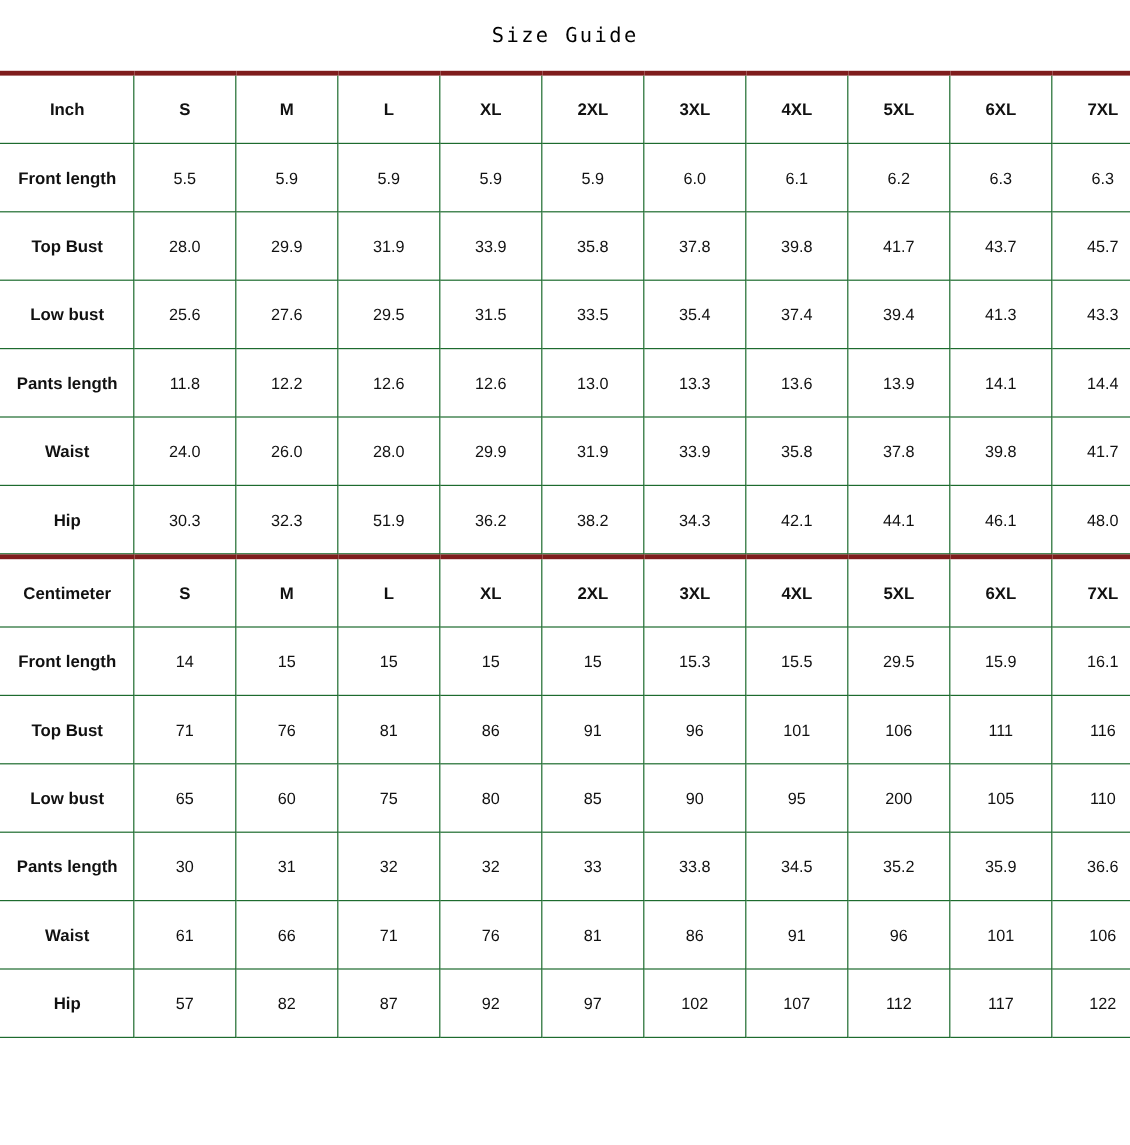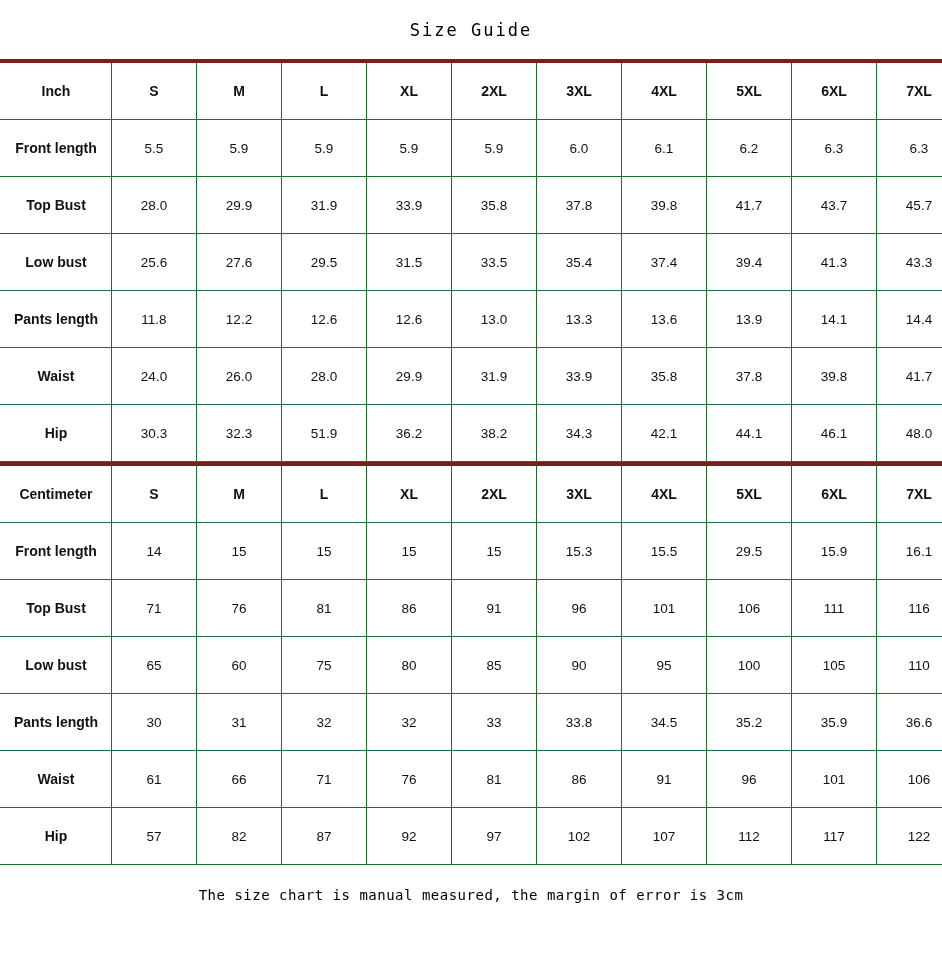--- a/index.html
+++ b/index.html
@@ -264,7 +264,7 @@
         <td>85</td>
         <td>90</td>
         <td>95</td>
-        <td>100</td>
+        <td>200</td>
         <td>105</td>
         <td>110</td>
       </tr>

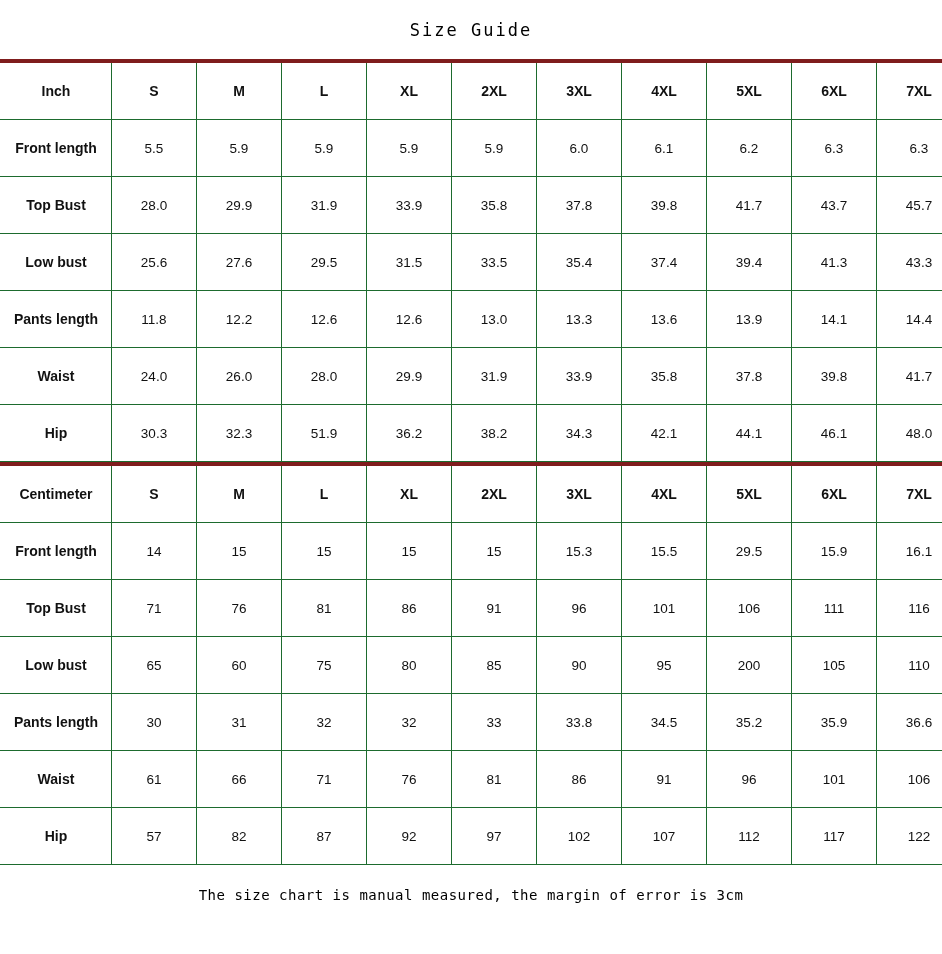--- a/index.html
+++ b/index.html
@@ -310,7 +310,6 @@
     </tbody>
   </table>
 
-  <div class="footer">The size chart is manual measured, the margin of error is 3cm</div>
 
 </div>
 

